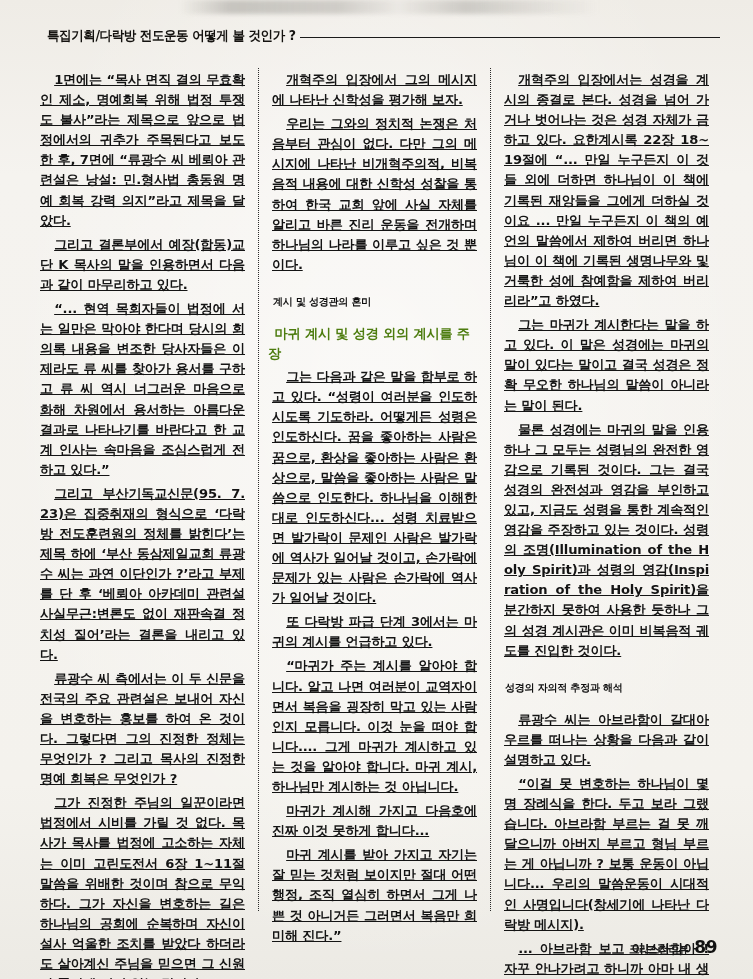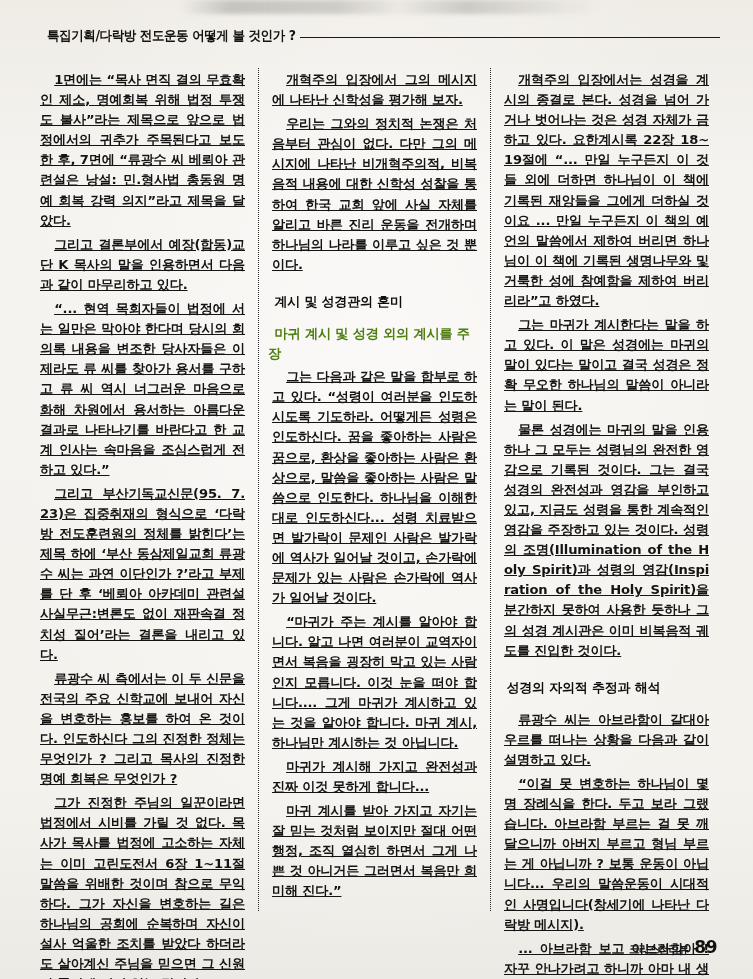--- a/index.html
+++ b/index.html
@@ -111,7 +111,7 @@
 
   h2.sec-head {
     margin: 17px 0 13px 0;
-    font-size: 13px;
+    font-size: 10px;
     line-height: 19px;
     font-weight: bold;
     letter-spacing: -0.2px;

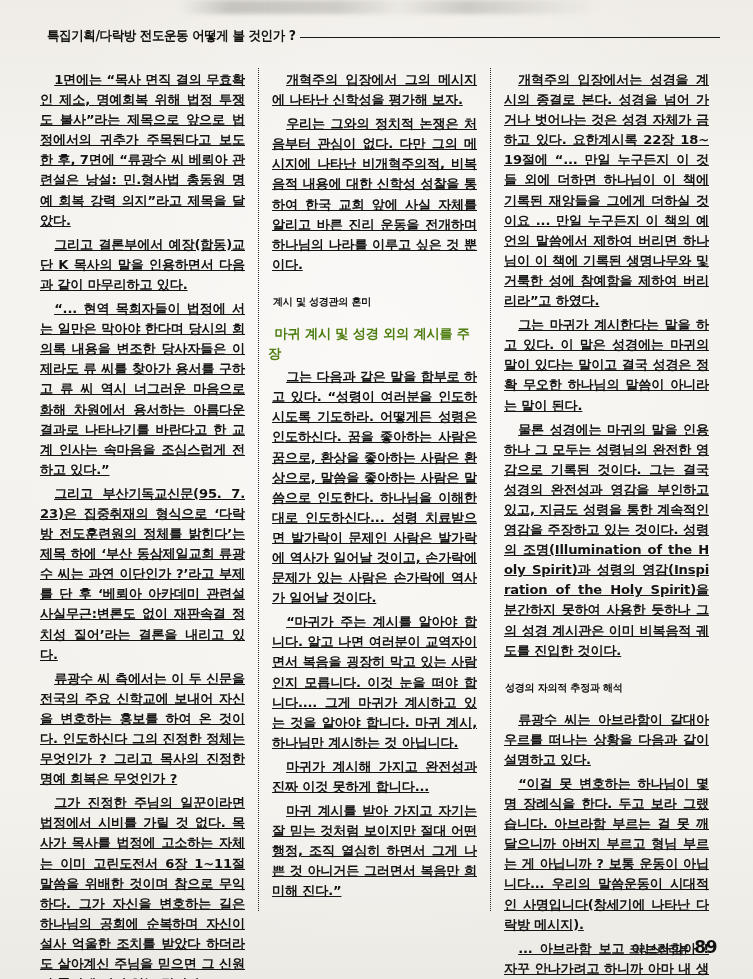--- a/index.html
+++ b/index.html
@@ -192,6 +192,7 @@
       <h2 class="sec-head">계시 및 성경관의 혼미</h2>
       <h3 class="sub-head">마귀 계시 및 성경 외의 계시를 주장</h3>
       <p class="para">그는 다음과 같은 말을 합부로 하고 있다. “성령이 여러분을 인도하시도록 기도하라. 어떻게든 성령은 인도하신다. 꿈을 좋아하는 사람은 꿈으로, 환상을 좋아하는 사람은 환상으로, 말씀을 좋아하는 사람은 말씀으로 인도한다. 하나님을 이해한대로 인도하신다... 성령 치료받으면 발가락이 문제인 사람은 발가락에 역사가 일어날 것이고, 손가락에 문제가 있는 사람은 손가락에 역사가 일어날 것이다.</p>
+      <p class="para">또 다락방 파급 단계 3에서는 마귀의 계시를 언급하고 있다.</p>
       <p class="para">“마귀가 주는 계시를 알아야 합니다. 알고 나면 여러분이 교역자이면서 복음을 굉장히 막고 있는 사람인지 모릅니다. 이것 눈을 떠야 합니다.... 그게 마귀가 계시하고 있는 것을 알아야 합니다. 마귀 계시, 하나님만 계시하는 것 아닙니다.</p>
       <p class="para">마귀가 계시해 가지고 완전성과 진짜 이것 못하게 합니다...</p>
       <p class="para">마귀 계시를 받아 가지고 자기는 잘 믿는 것처럼 보이지만 절대 어떤 행정, 조직 열심히 하면서 그게 나쁜 것 아니거든 그러면서 복음만 희미해 진다.”</p>

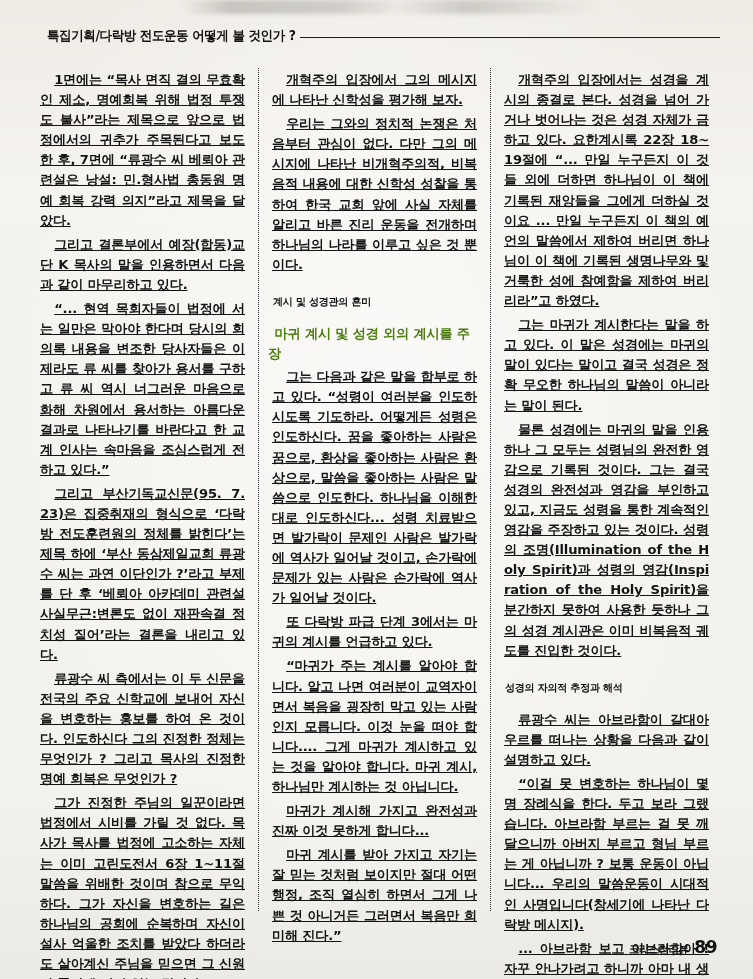--- a/index.html
+++ b/index.html
@@ -179,7 +179,7 @@
       <p class="para">그리고 결론부에서 예장(합동)교단 K 목사의 말을 인용하면서 다음과 같이 마무리하고 있다.</p>
       <p class="para">“... 현역 목회자들이 법정에 서는 일만은 막아야 한다며 당시의 회의록 내용을 변조한 당사자들은 이제라도 류 씨를 찾아가 용서를 구하고 류 씨 역시 너그러운 마음으로 화해 차원에서 용서하는 아름다운 결과로 나타나기를 바란다고 한 교계 인사는 속마음을 조심스럽게 전하고 있다.”</p>
       <p class="para">그리고 부산기독교신문(95. 7. 23)은 집중취재의 형식으로 ‘다락방 전도훈련원의 정체를 밝힌다’는 제목 하에 ‘부산 동삼제일교회 류광수 씨는 과연 이단인가 ?’라고 부제를 단 후 ‘베뢰아 아카데미 관련설 사실무근:변론도 없이 재판속결 정치성 짙어’라는 결론을 내리고 있다.</p>
-      <p class="para">류광수 씨 측에서는 이 두 신문을 전국의 주요 신학교에 보내어 자신을 변호하는 홍보를 하여 온 것이다. 인도하신다 그의 진정한 정체는 무엇인가 ? 그리고 목사의 진정한 명예 회복은 무엇인가 ?</p>
+      <p class="para">류광수 씨 측에서는 이 두 신문을 전국의 주요 관련설은 보내어 자신을 변호하는 홍보를 하여 온 것이다. 그렇다면 그의 진정한 정체는 무엇인가 ? 그리고 목사의 진정한 명예 회복은 무엇인가 ?</p>
       <p class="para">그가 진정한 주님의 일꾼이라면 법정에서 시비를 가릴 것 없다. 목사가 목사를 법정에 고소하는 자체는 이미 고린도전서 6장 1~11절 말씀을 위배한 것이며 참으로 무익하다. 그가 자신을 변호하는 길은 하나님의 공회에 순복하며 자신이 설사 억울한 조치를 받았다 하더라도 살아계신 주님을 믿으면 그 신원이 풀리게 되어 있는 것이다.</p>
       <p class="para">목사 재심청구서에서 밝히고 있듯이 잘못이 있으면 회개하고 용서를 받을 수 있는 것인데 그는 끝까지 자기의 의를 주장하고 세력을 규합하여 한국 교회를 무시하고 대항하고 있는 것이다.</p>
     </div>

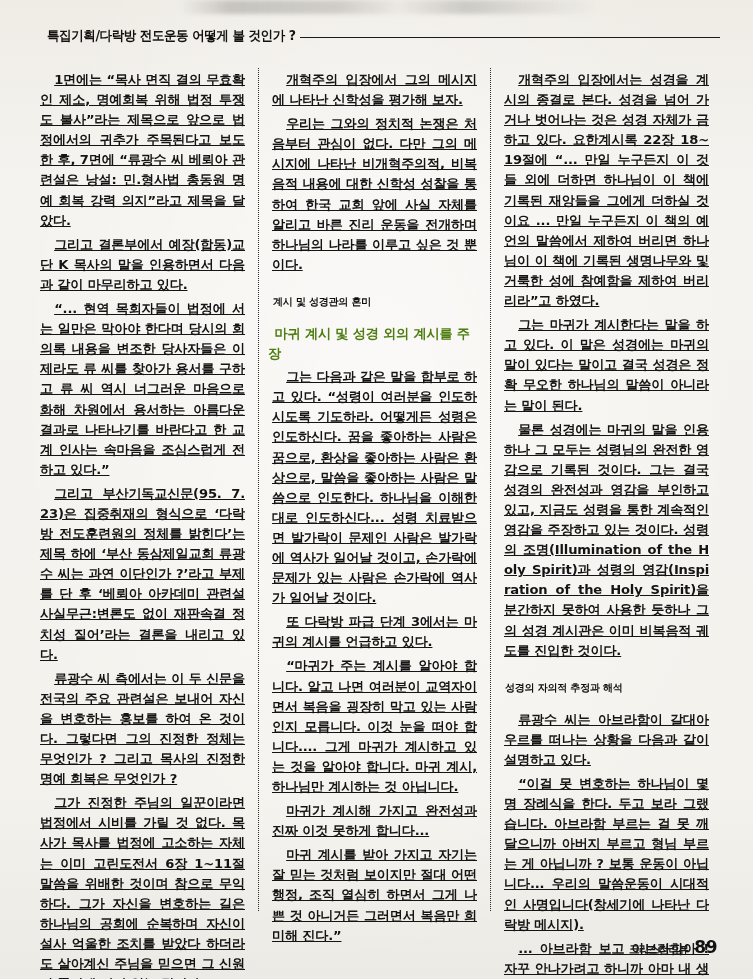--- a/index.html
+++ b/index.html
@@ -194,7 +194,7 @@
       <p class="para">그는 다음과 같은 말을 합부로 하고 있다. “성령이 여러분을 인도하시도록 기도하라. 어떻게든 성령은 인도하신다. 꿈을 좋아하는 사람은 꿈으로, 환상을 좋아하는 사람은 환상으로, 말씀을 좋아하는 사람은 말씀으로 인도한다. 하나님을 이해한대로 인도하신다... 성령 치료받으면 발가락이 문제인 사람은 발가락에 역사가 일어날 것이고, 손가락에 문제가 있는 사람은 손가락에 역사가 일어날 것이다.</p>
       <p class="para">또 다락방 파급 단계 3에서는 마귀의 계시를 언급하고 있다.</p>
       <p class="para">“마귀가 주는 계시를 알아야 합니다. 알고 나면 여러분이 교역자이면서 복음을 굉장히 막고 있는 사람인지 모릅니다. 이것 눈을 떠야 합니다.... 그게 마귀가 계시하고 있는 것을 알아야 합니다. 마귀 계시, 하나님만 계시하는 것 아닙니다.</p>
-      <p class="para">마귀가 계시해 가지고 완전성과 진짜 이것 못하게 합니다...</p>
+      <p class="para">마귀가 계시해 가지고 다음호에 진짜 이것 못하게 합니다...</p>
       <p class="para">마귀 계시를 받아 가지고 자기는 잘 믿는 것처럼 보이지만 절대 어떤 행정, 조직 열심히 하면서 그게 나쁜 것 아니거든 그러면서 복음만 희미해 진다.”</p>
 
     </div>

